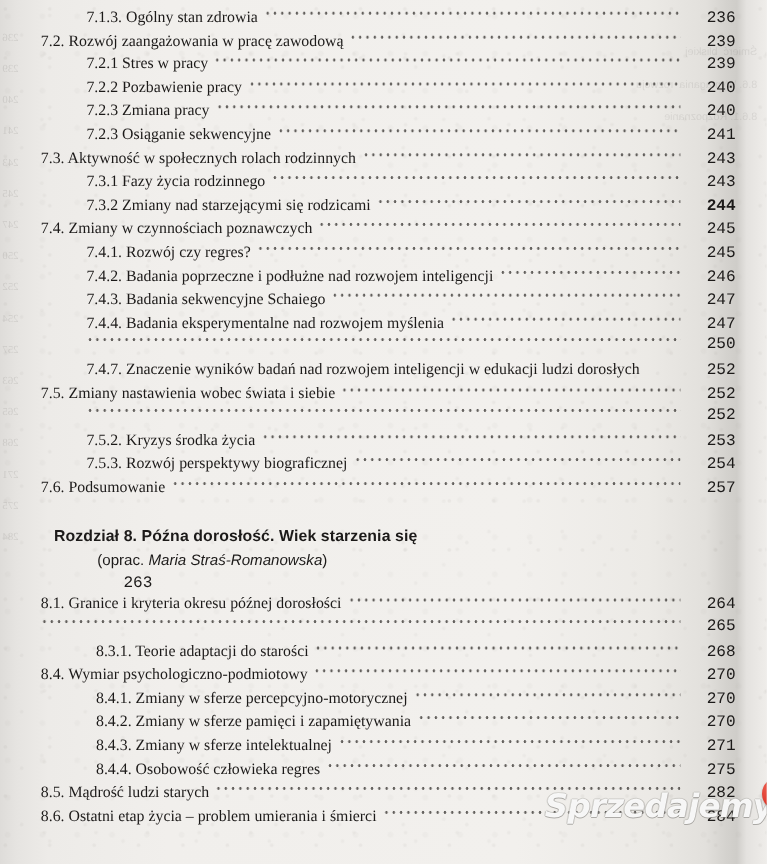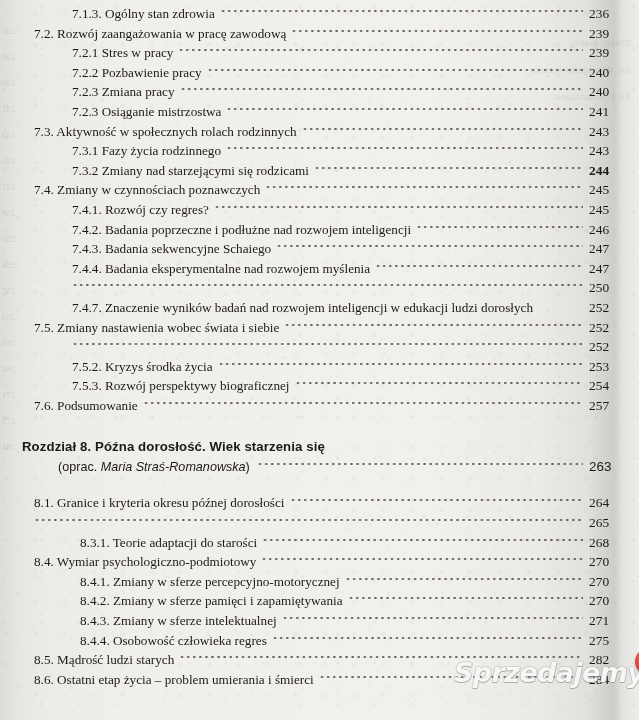--- a/index.html
+++ b/index.html
@@ -100,9 +100,11 @@
   .page {
     flex: 0 0 auto;
     width: 40px;
+    text-align: right;
     padding-left: 6px;
-    padding-right: 10px;
+    padding-right: 26px;
     font-size: 13.4px;
+    font-family: Liberation Mono, monospace;
   }
   .page.bold { font-weight: bold; }
 

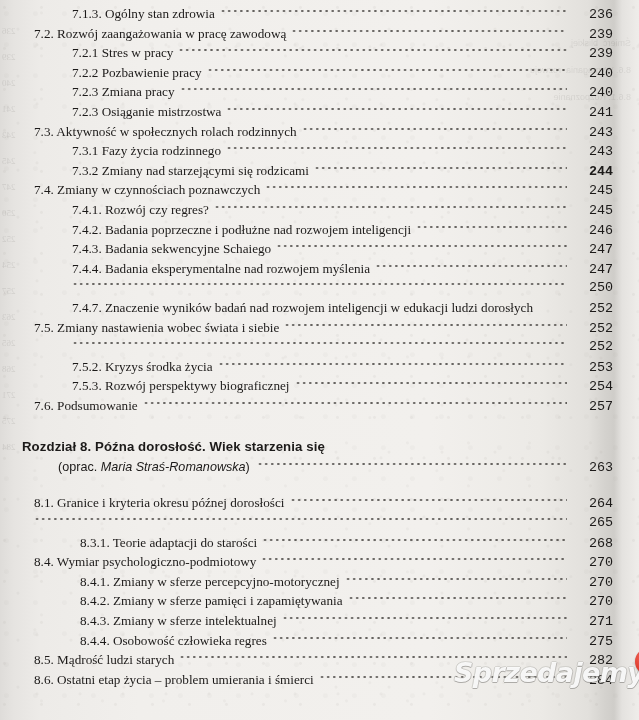--- a/index.html
+++ b/index.html
@@ -239,7 +239,7 @@
           <span class="page">240</span>
         </div>
         <div class="row lvl2">
-          <span class="label">7.2.3  Osiąganie mistrzostwa</span>
+          <span class="label">7.2.3  Osiąganie sekwencyjne</span>
           <span class="leader"></span>
           <span class="page">241</span>
         </div>

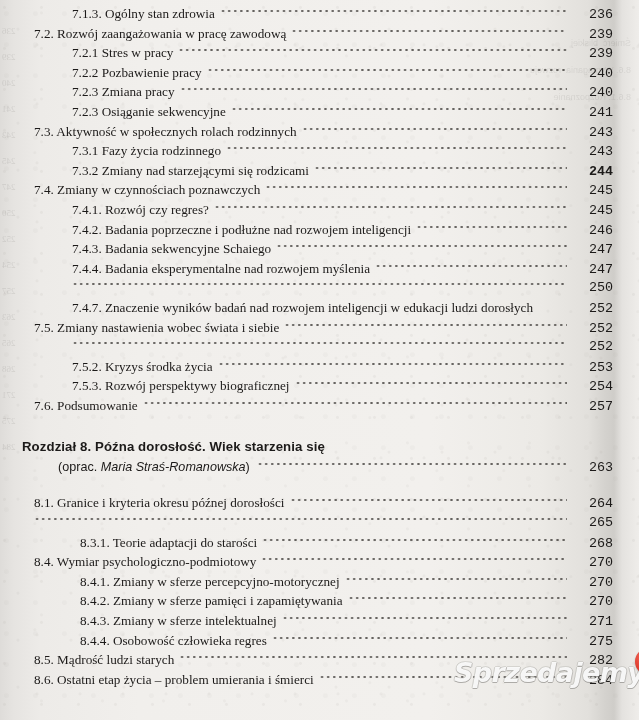--- a/index.html
+++ b/index.html
@@ -117,6 +117,7 @@
   .chapter {
     margin-top: 22px;
     font-family: "Liberation Sans", "DejaVu Sans", sans-serif;
+    margin-left: 23px;
   }
   .chapter-title {
     font-weight: bold;

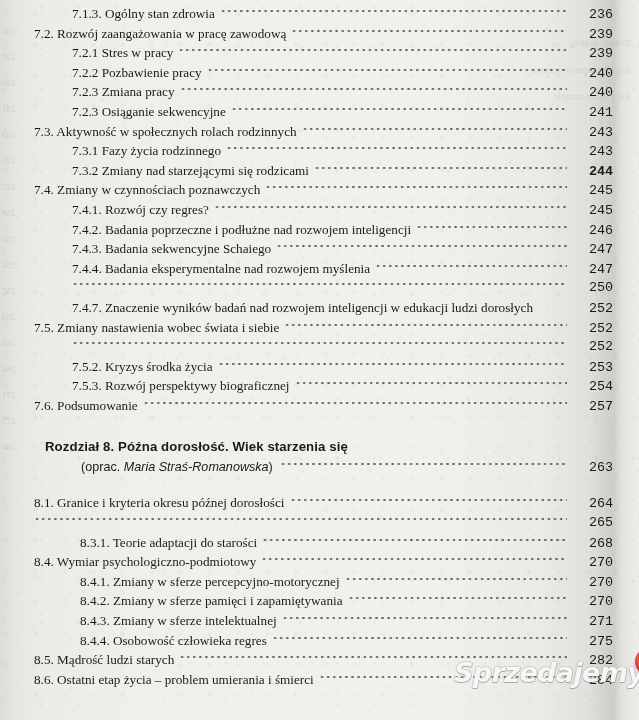--- a/index.html
+++ b/index.html
@@ -135,6 +135,7 @@
     height: 22px;
     padding-left: 58px;
     white-space: nowrap;
+    flex-direction: column;
   }
   .chapter-credit-row .label { padding-right: 7px; }
   .credit-name { font-style: italic; }

